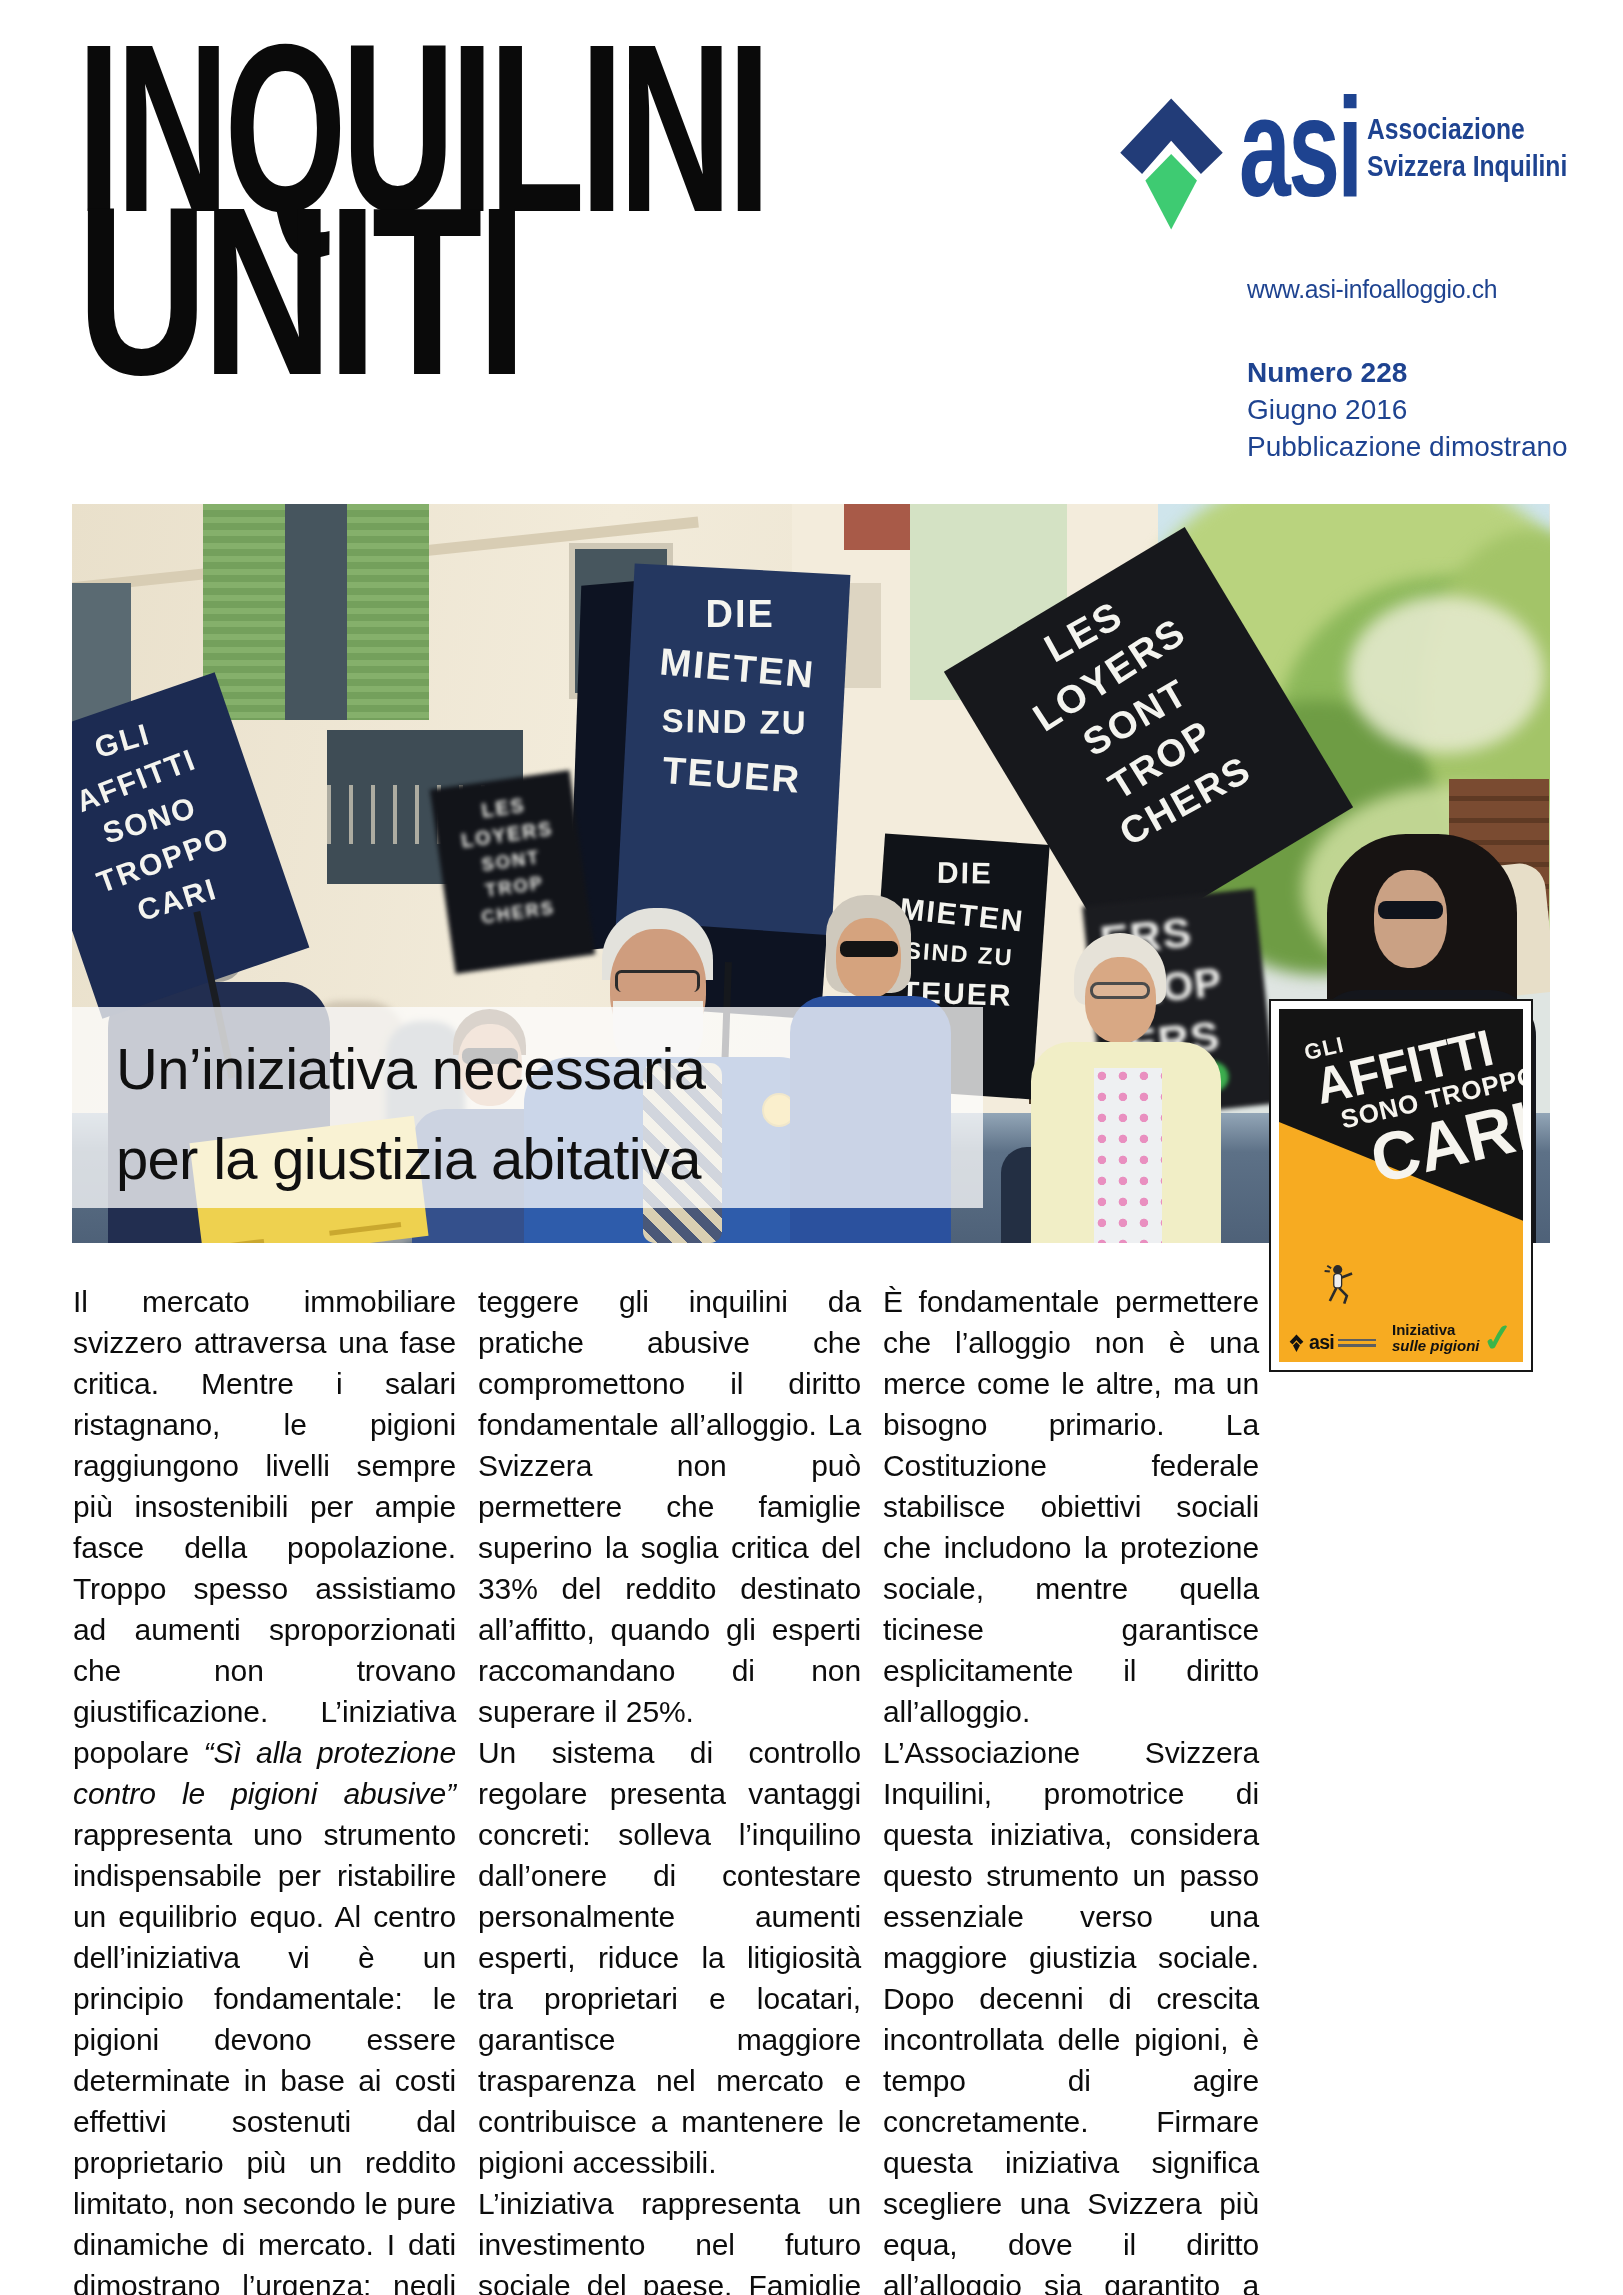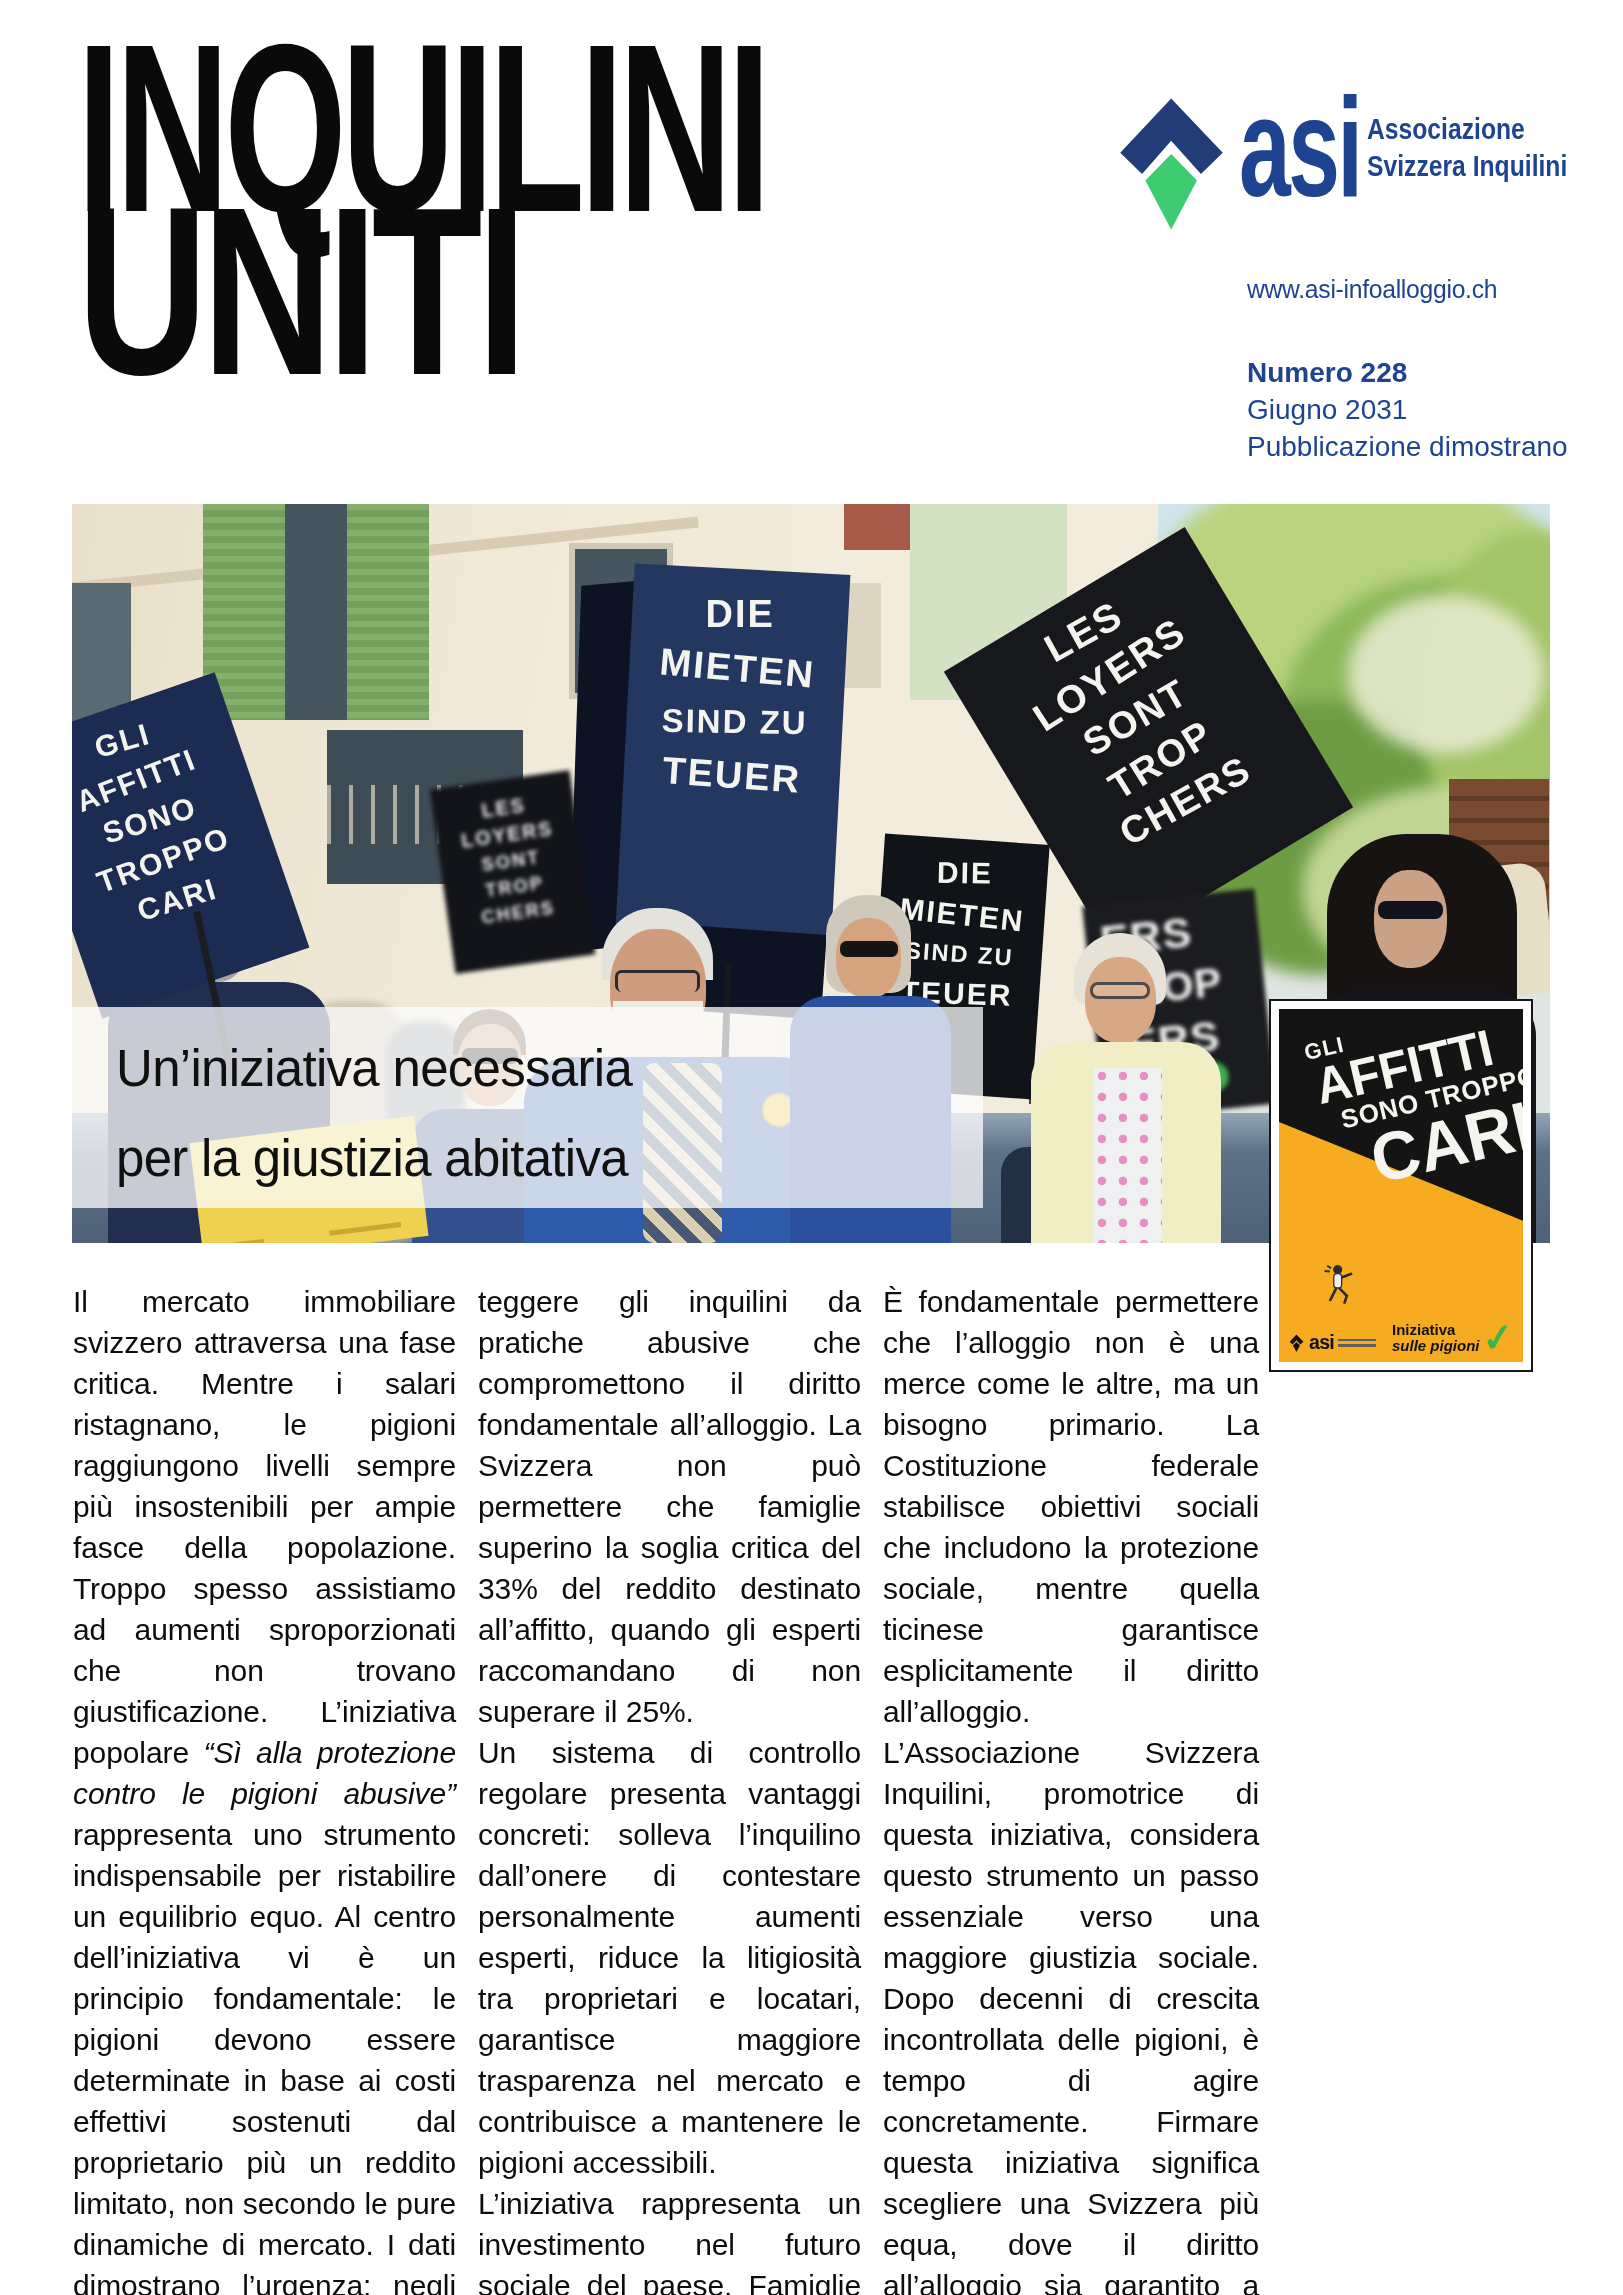--- a/index.html
+++ b/index.html
@@ -95,7 +95,7 @@
   </div>
   <div class="site">www.asi-infoalloggio.ch</div>
   <div class="issue">Numero 228</div>
-  <div class="date">Giugno 2031</div>
+  <div class="date">Giugno 2016</div>
   <div class="freq">Pubblicazione dimostrano</div>
 
   <div class="photo">

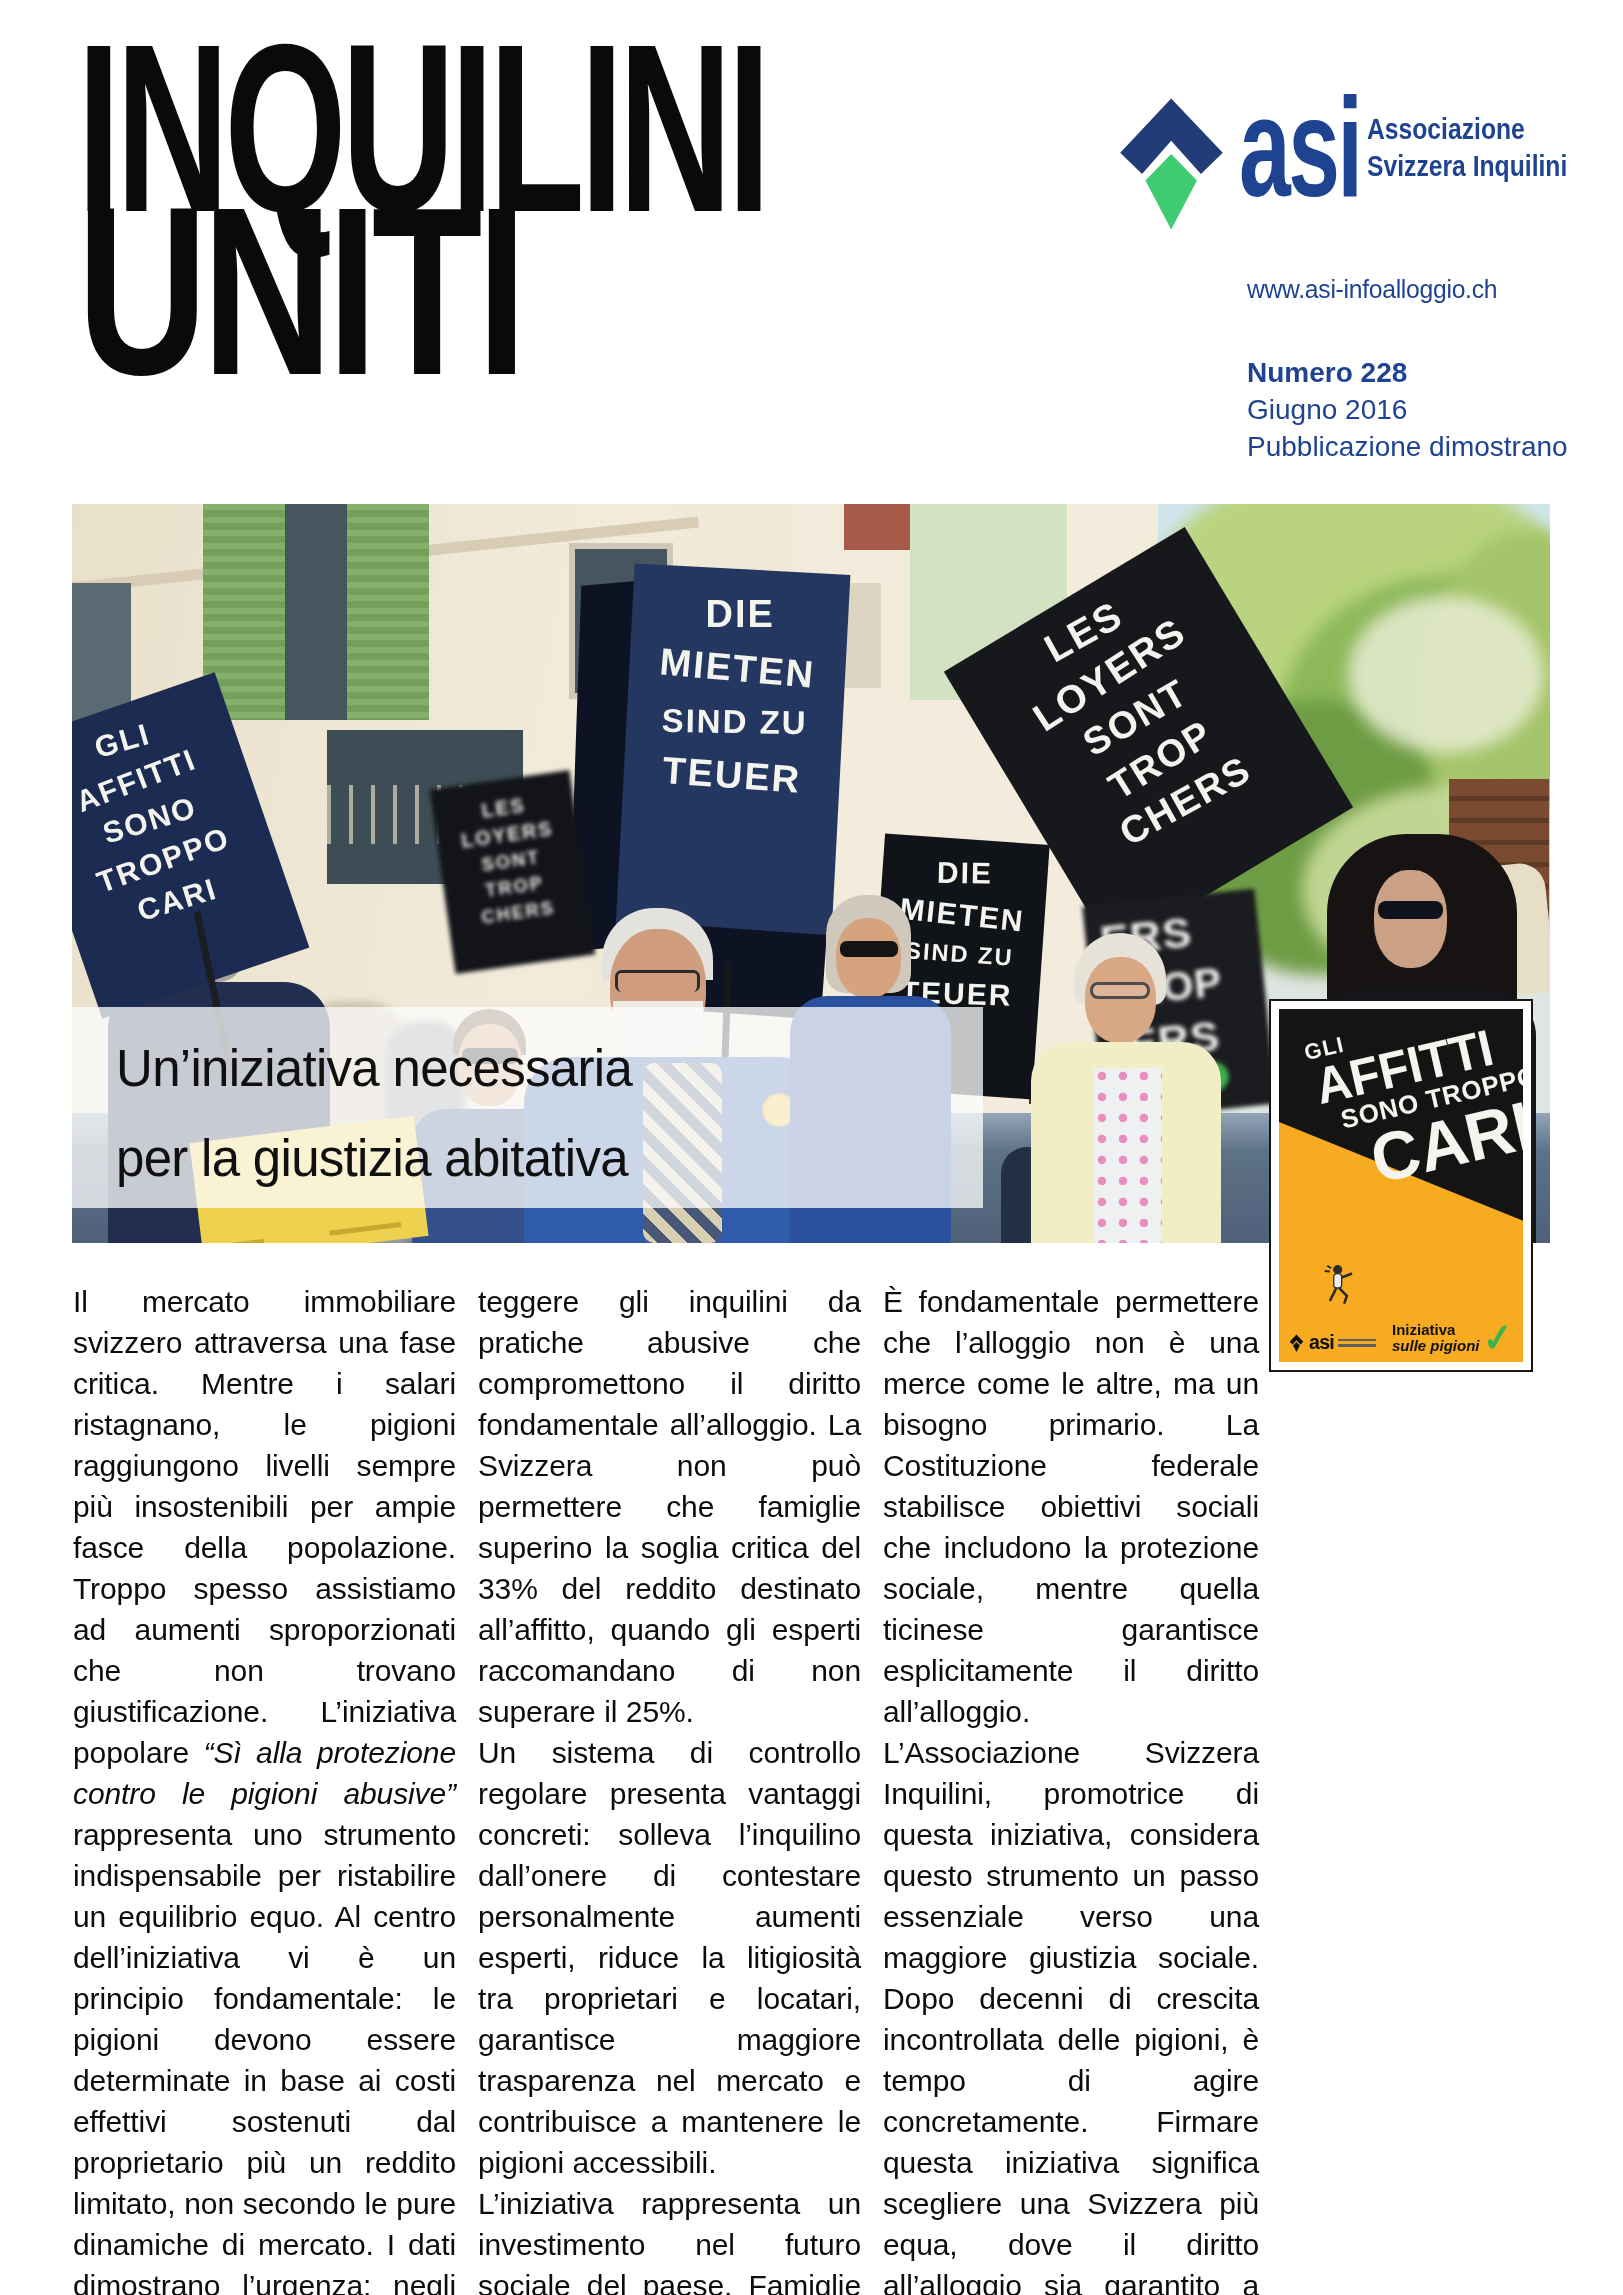--- a/index.html
+++ b/index.html
@@ -37,7 +37,7 @@
 
   
   .band{position:absolute;left:0;top:503px;width:911px;height:201px;background:rgba(253,253,252,0.76);}
-  .band-text{padding:17px 0 0 44px;font-size:51px;line-height:90px;color:#101010;font-weight:400;letter-spacing:-0.7px;}
+  .band-text{padding:17px 0 0 44px;font-size:58px;line-height:90px;color:#101010;font-weight:400;letter-spacing:-0.7px;}
 
   
   .poster{position:absolute;left:1269px;top:999px;width:264px;height:373px;background:#ffffff;

